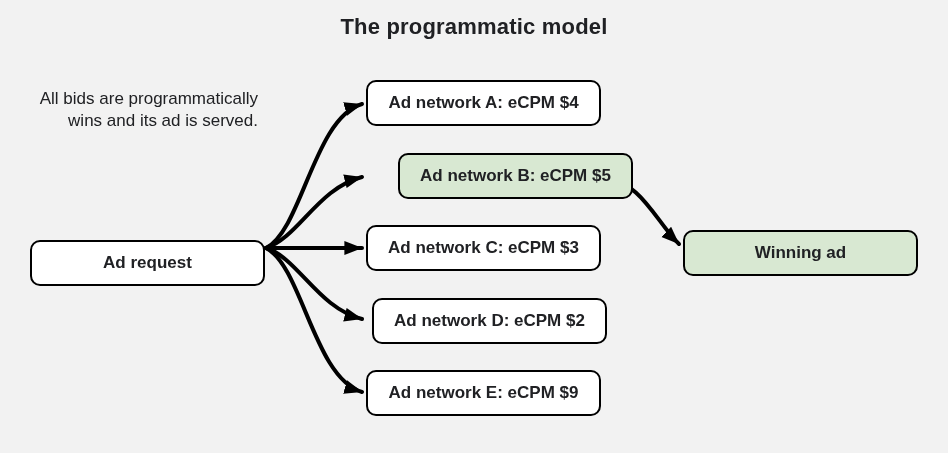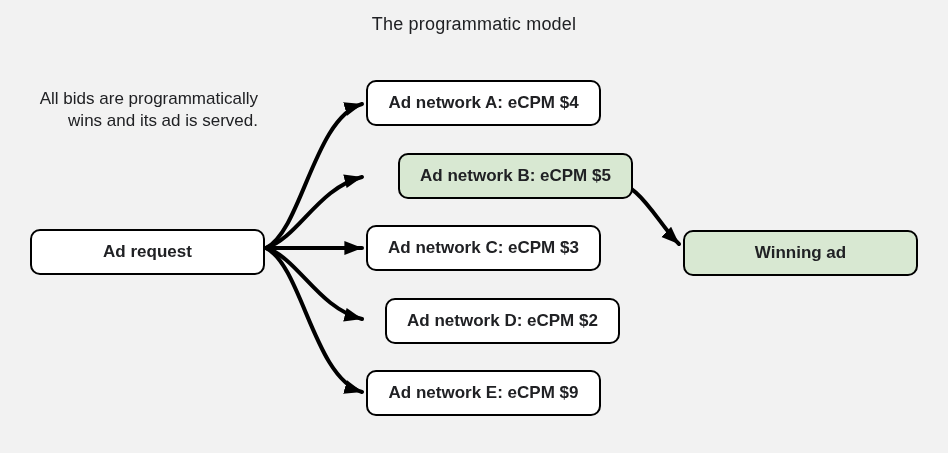--- a/index.html
+++ b/index.html
@@ -29,8 +29,8 @@
     top: 14px;
     margin: 0;
     text-align: center;
-    font-size: 18px;
-    font-weight: 400;
+    font-size: 22px;
+    font-weight: 700;
     letter-spacing: 0.2px;
     color: var(--text, #202124);
   }

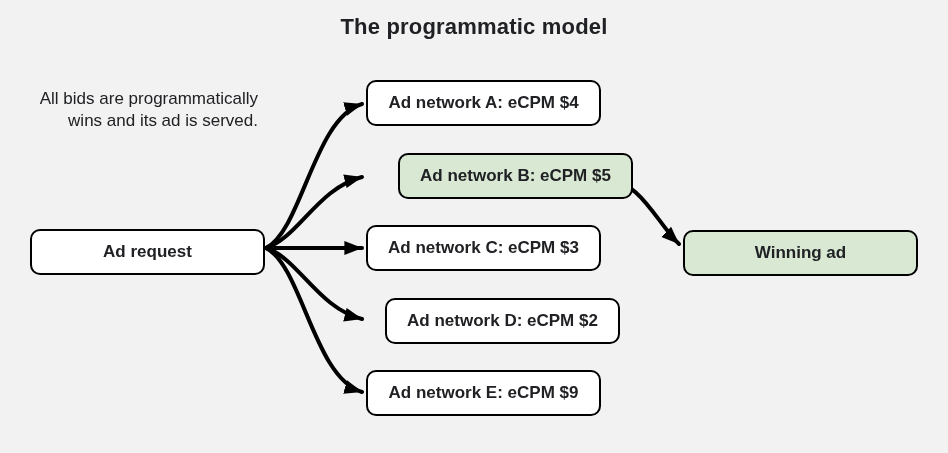--- a/index.html
+++ b/index.html
@@ -64,7 +64,7 @@
   .node.highlight {
     background: var(--highlight-fill, #d8e8d2);
   }
-  .n-request { left: 30px;  top: 229px; }
+  .n-request { left: 30px;  top: 240px; }
   .n-a       { left: 366px; top: 80px;  }
   .n-b       { left: 366px; top: 153px; margin-left: 32px; }
   .n-c       { left: 366px; top: 225px; }

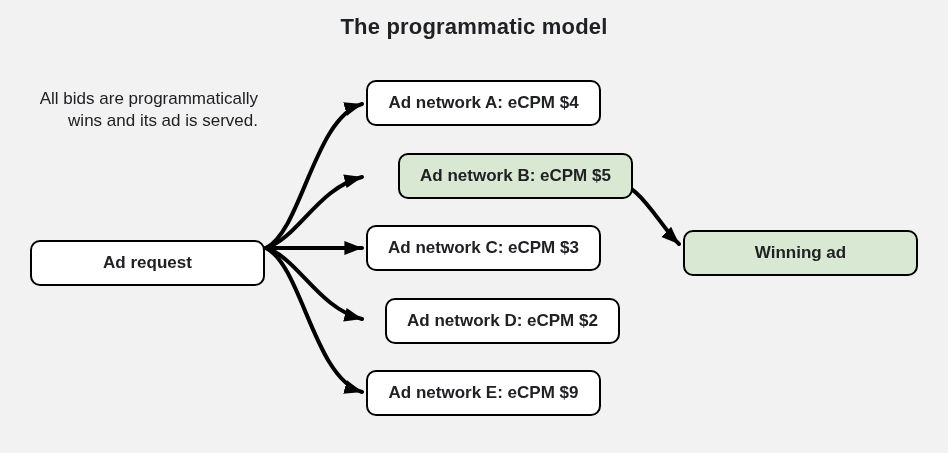--- a/index.html
+++ b/index.html
@@ -68,7 +68,7 @@
   .n-a       { left: 366px; top: 80px;  }
   .n-b       { left: 366px; top: 153px; margin-left: 32px; }
   .n-c       { left: 366px; top: 225px; }
-  .n-d       { left: 385px; top: 298px; text-align: right; }
+  .n-d       { left: 372px; top: 298px; text-align: right; }
   .n-e       { left: 366px; top: 370px; }
   .n-win     { left: 683px; top: 230px; }
 </style>

